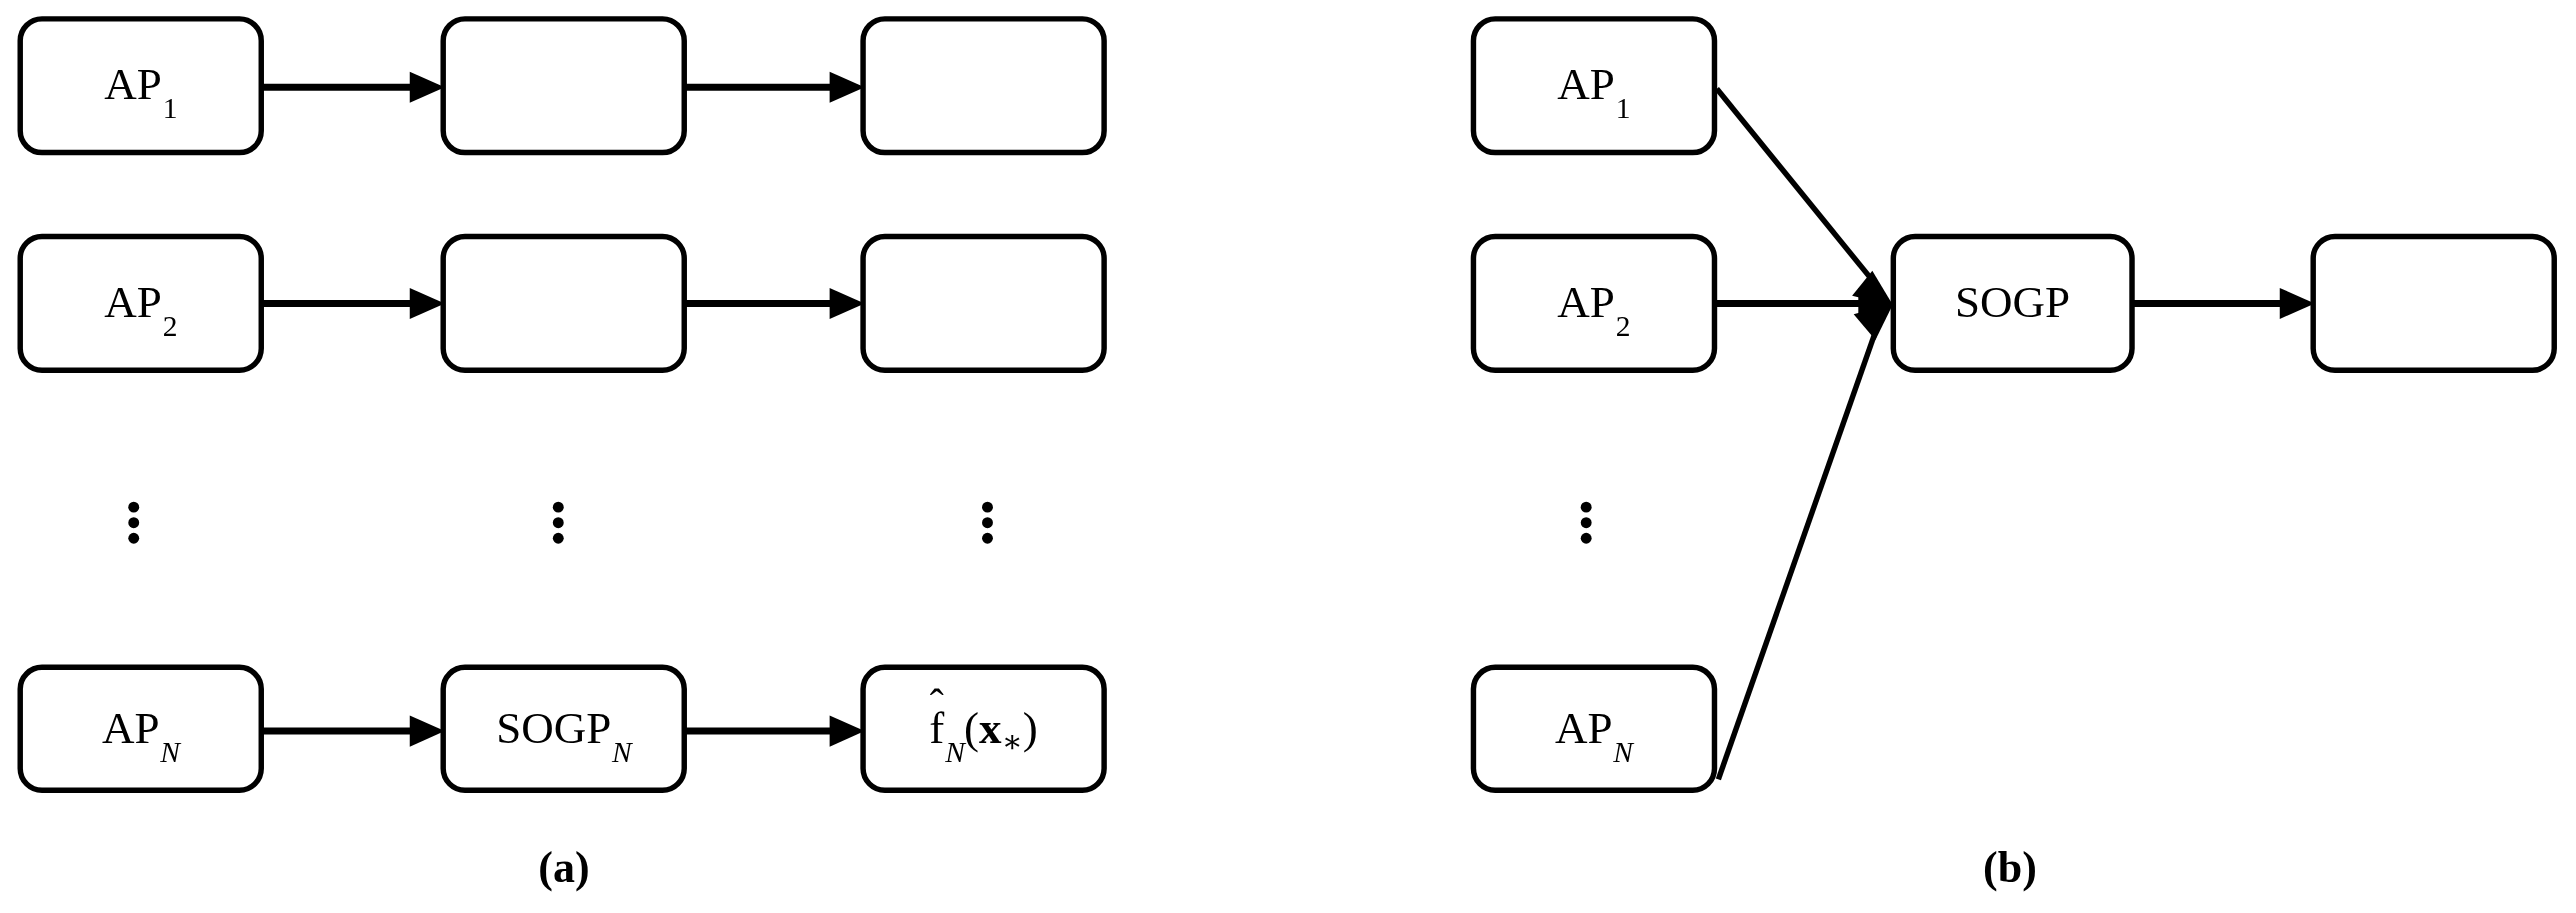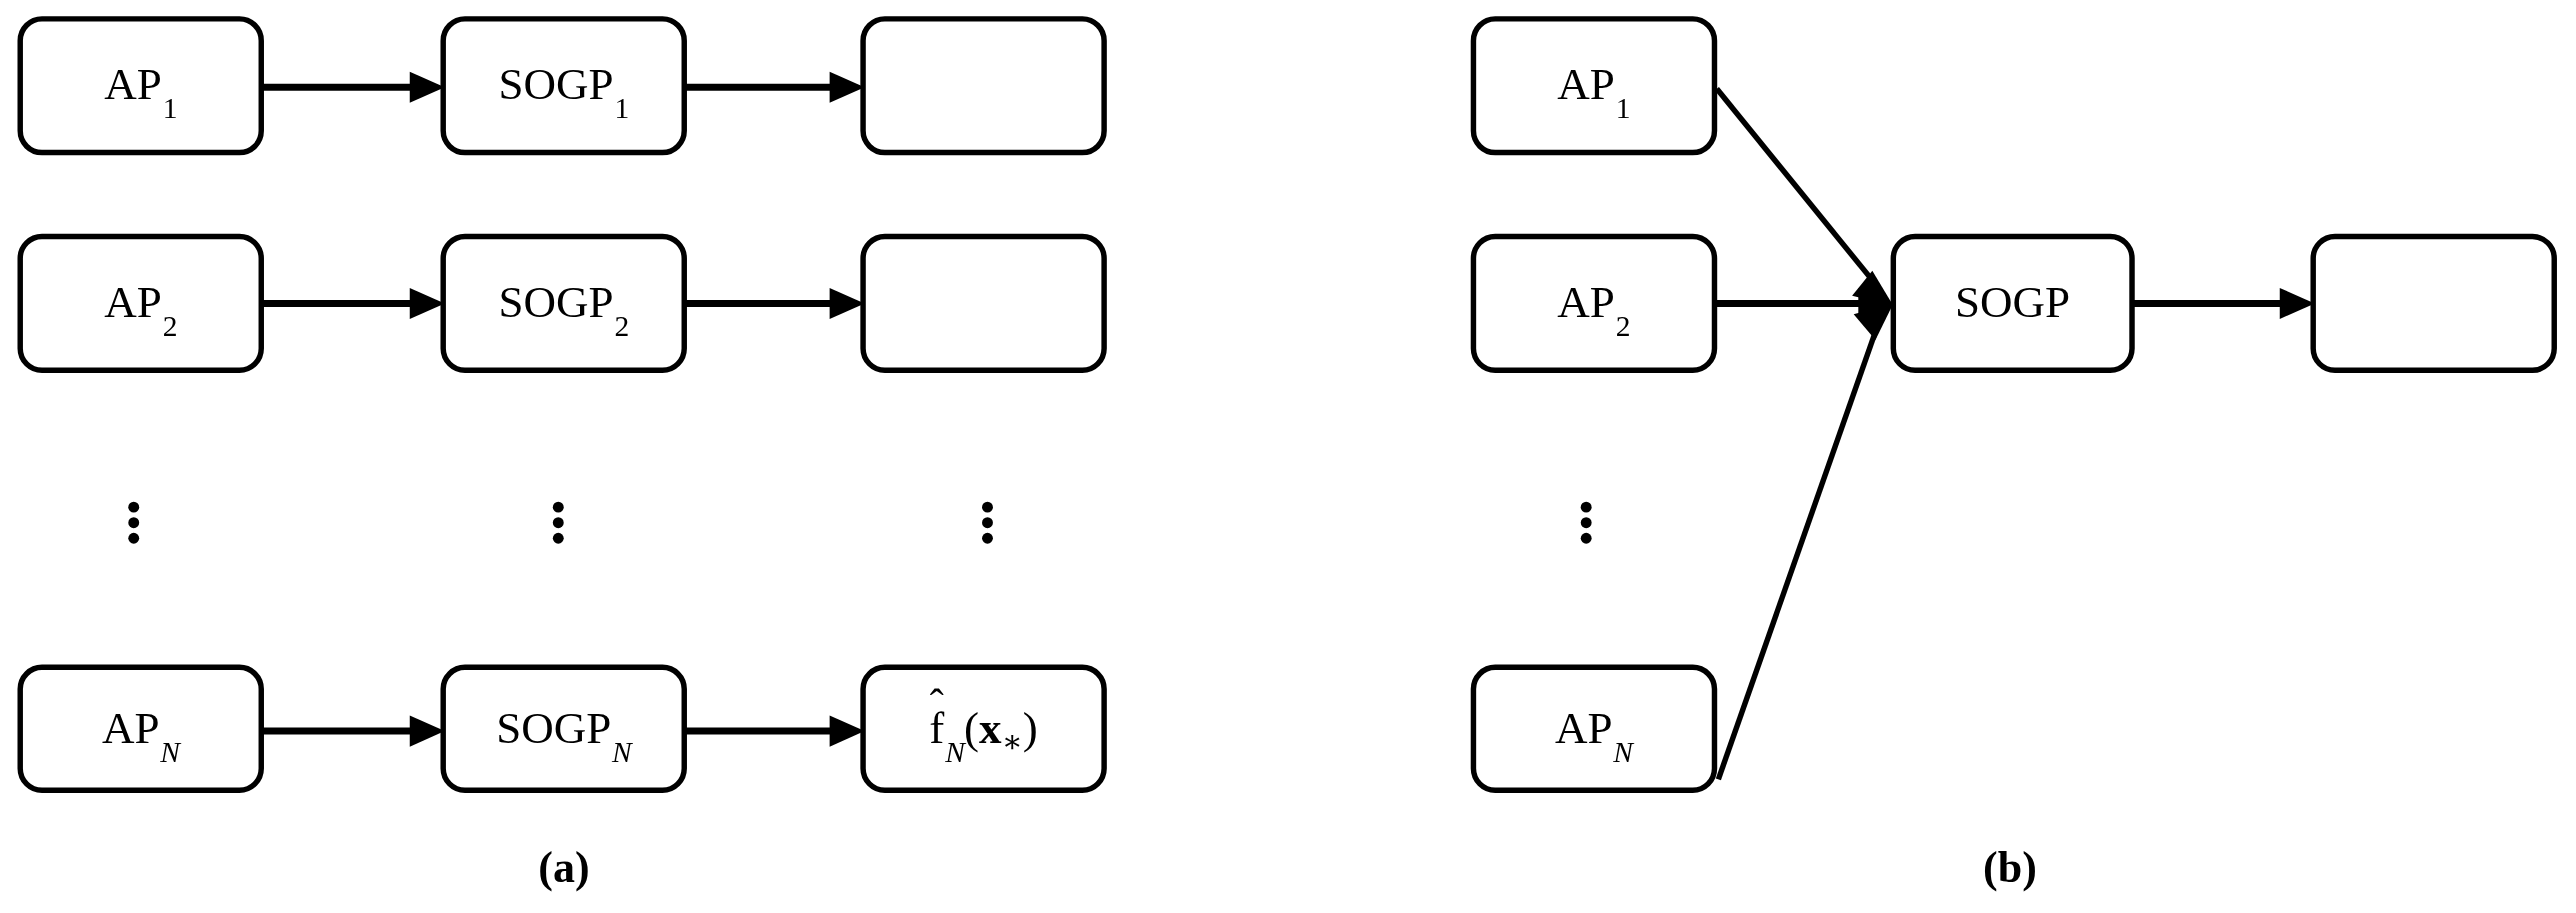--- a/index.html
+++ b/index.html
@@ -186,9 +186,6 @@
     <span>AP</span><span class="sub sub-it">N</span>
   </div>
 
-  <div class="lbl lbl-plain" style="left:443px; top:62px; width:241px;">
-    <span>SOGP</span><span class="sub">1</span>
-  </div>
   <div class="lbl lbl-plain" style="left:443px; top:280px; width:241px;">
     <span>SOGP</span><span class="sub">2</span>
   </div>

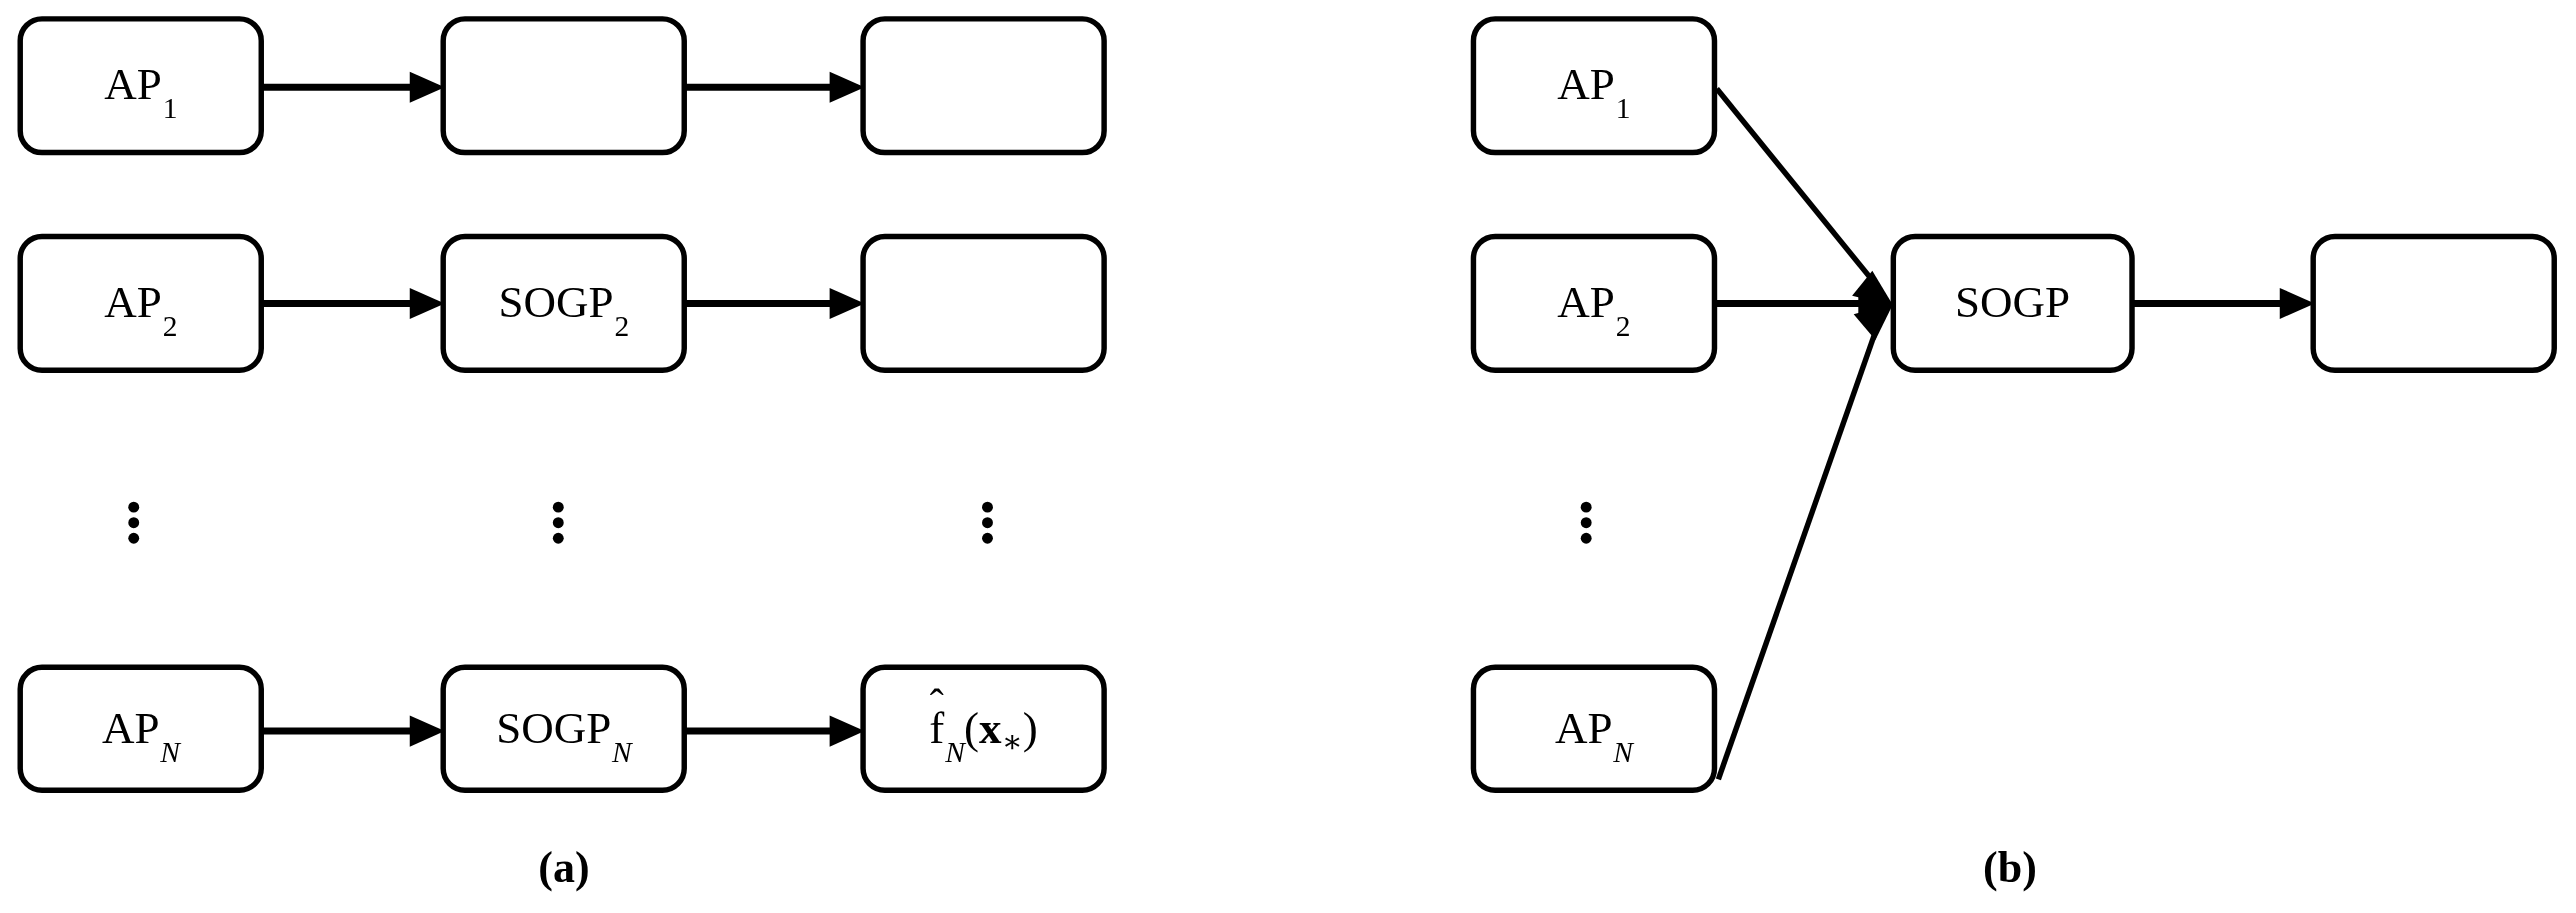--- a/index.html
+++ b/index.html
@@ -186,9 +186,6 @@
     <span>AP</span><span class="sub sub-it">N</span>
   </div>
 
-  <div class="lbl lbl-plain" style="left:443px; top:280px; width:241px;">
-    <span>SOGP</span><span class="sub">2</span>
-  </div>
   <div class="lbl lbl-plain" style="left:443px; top:706px; width:241px;">
     <span>SOGP</span><span class="sub sub-it">N</span>
   </div>

